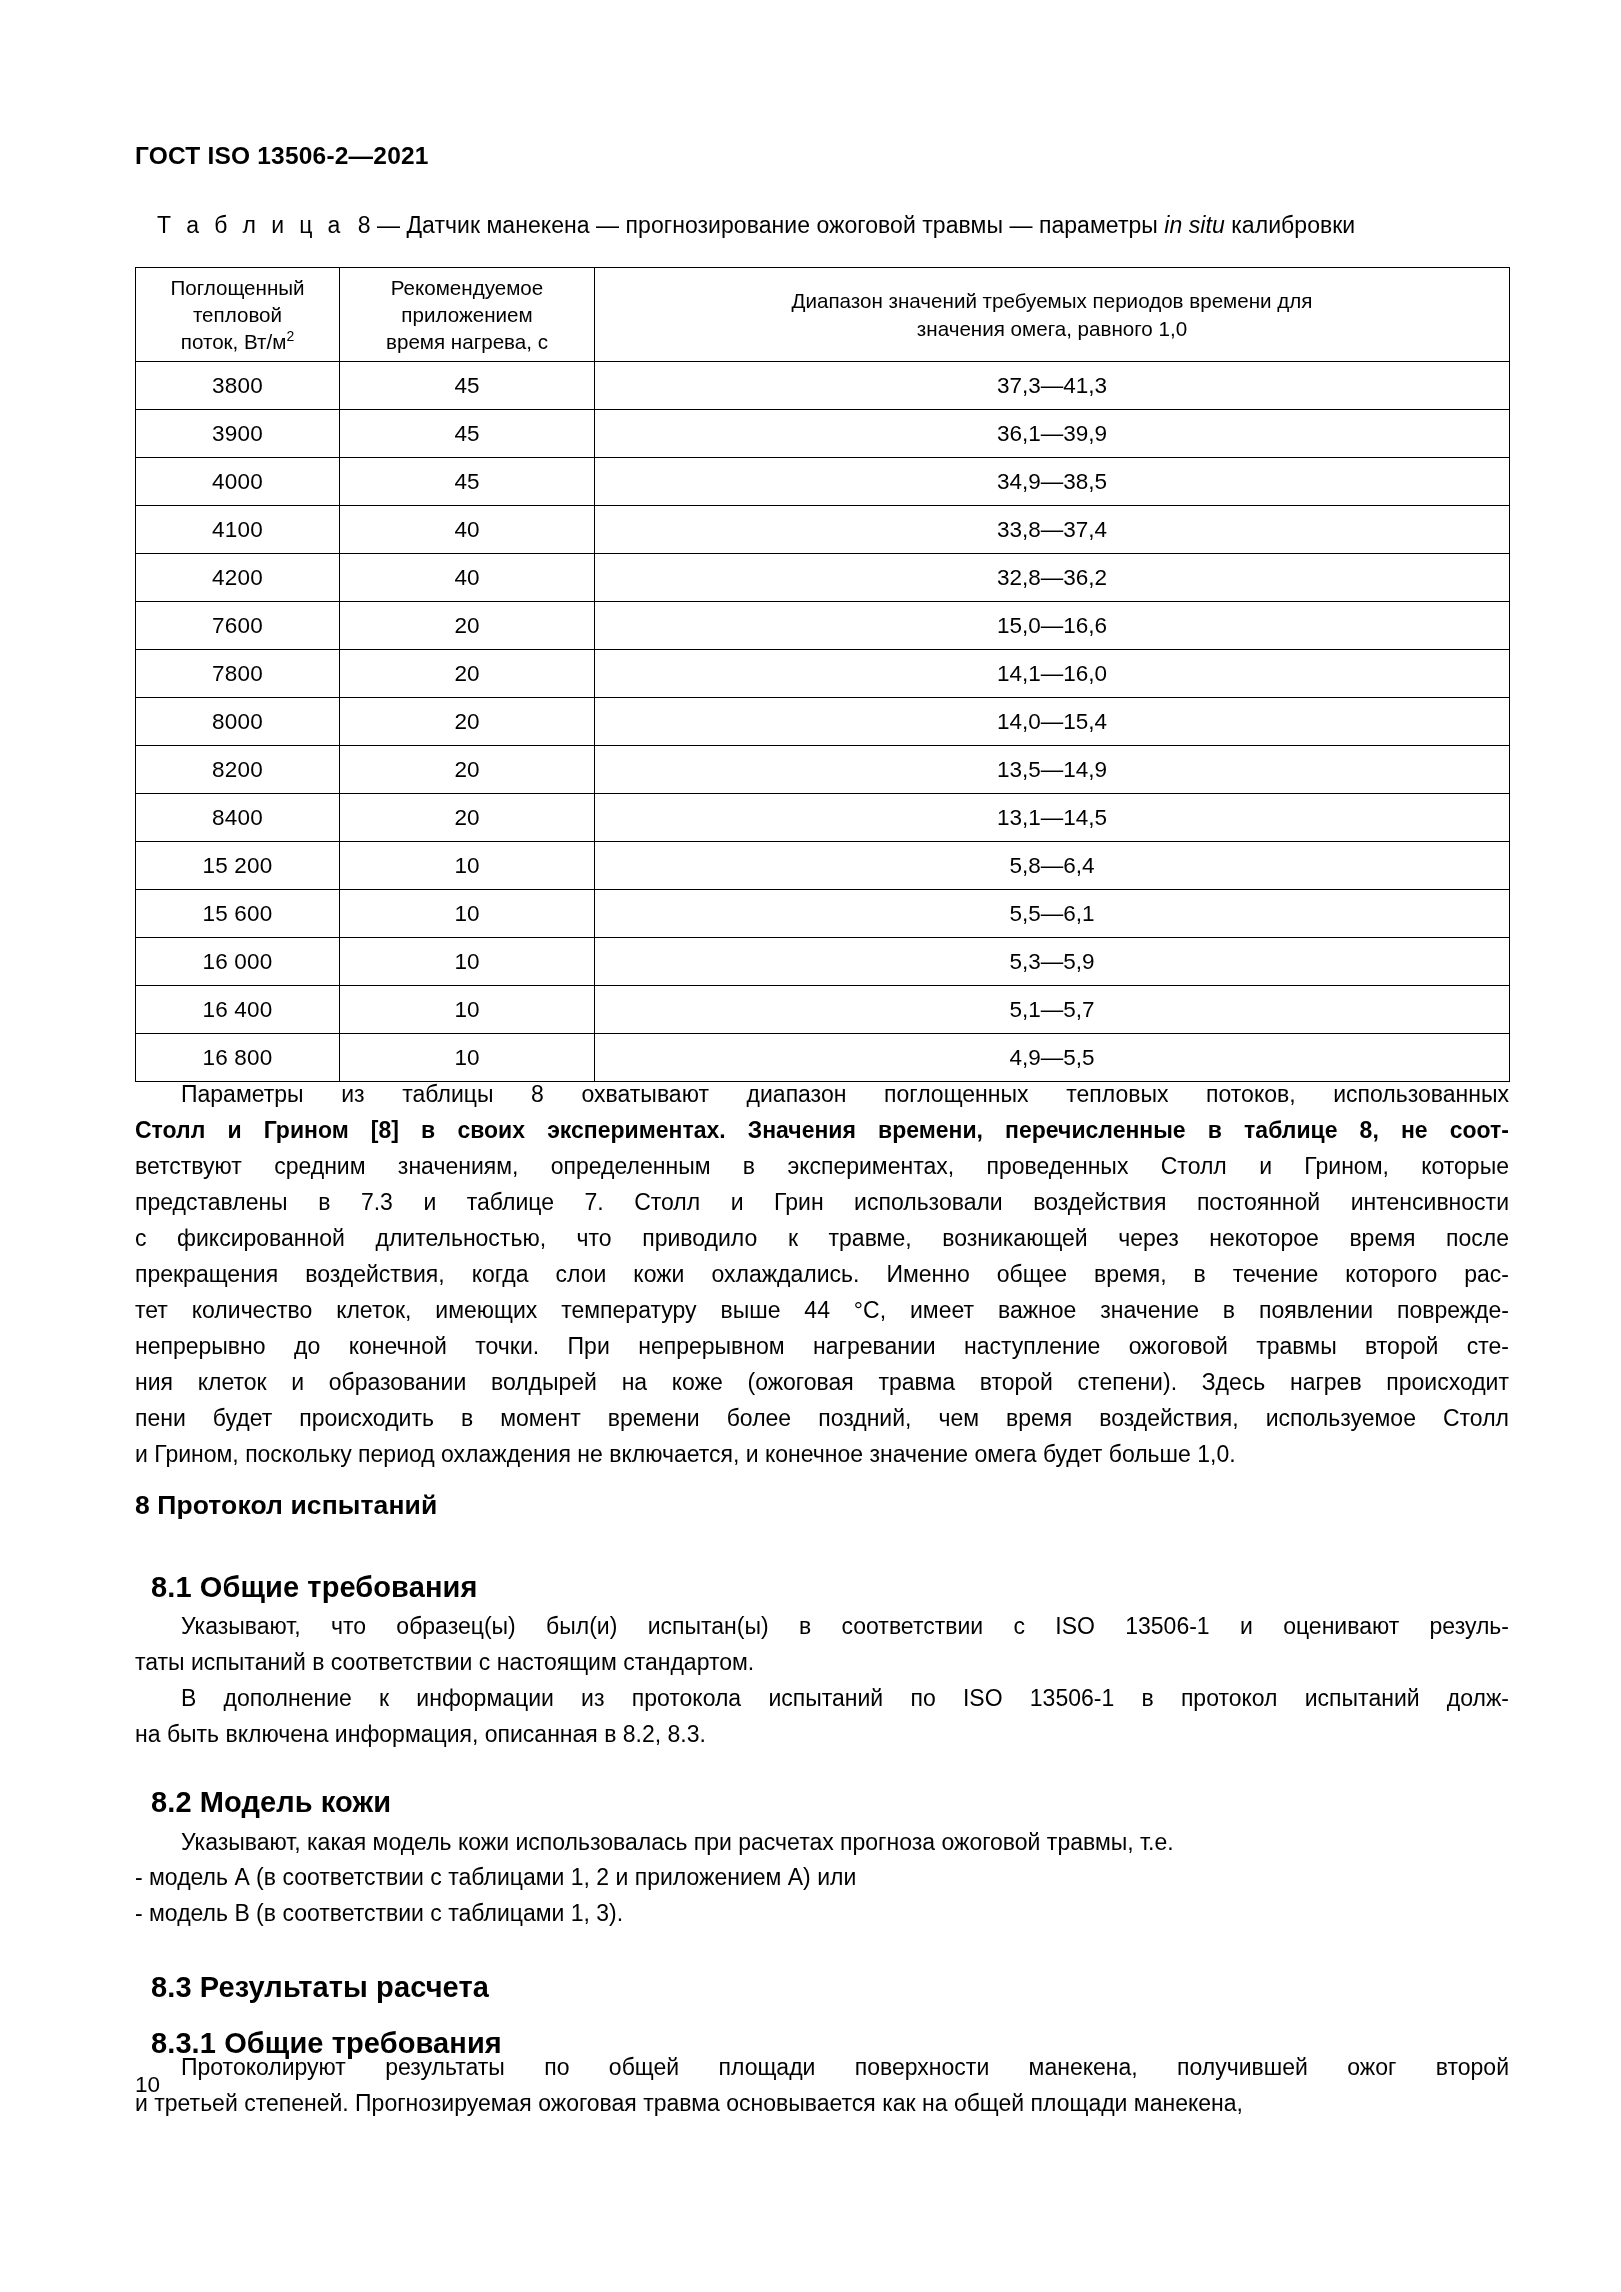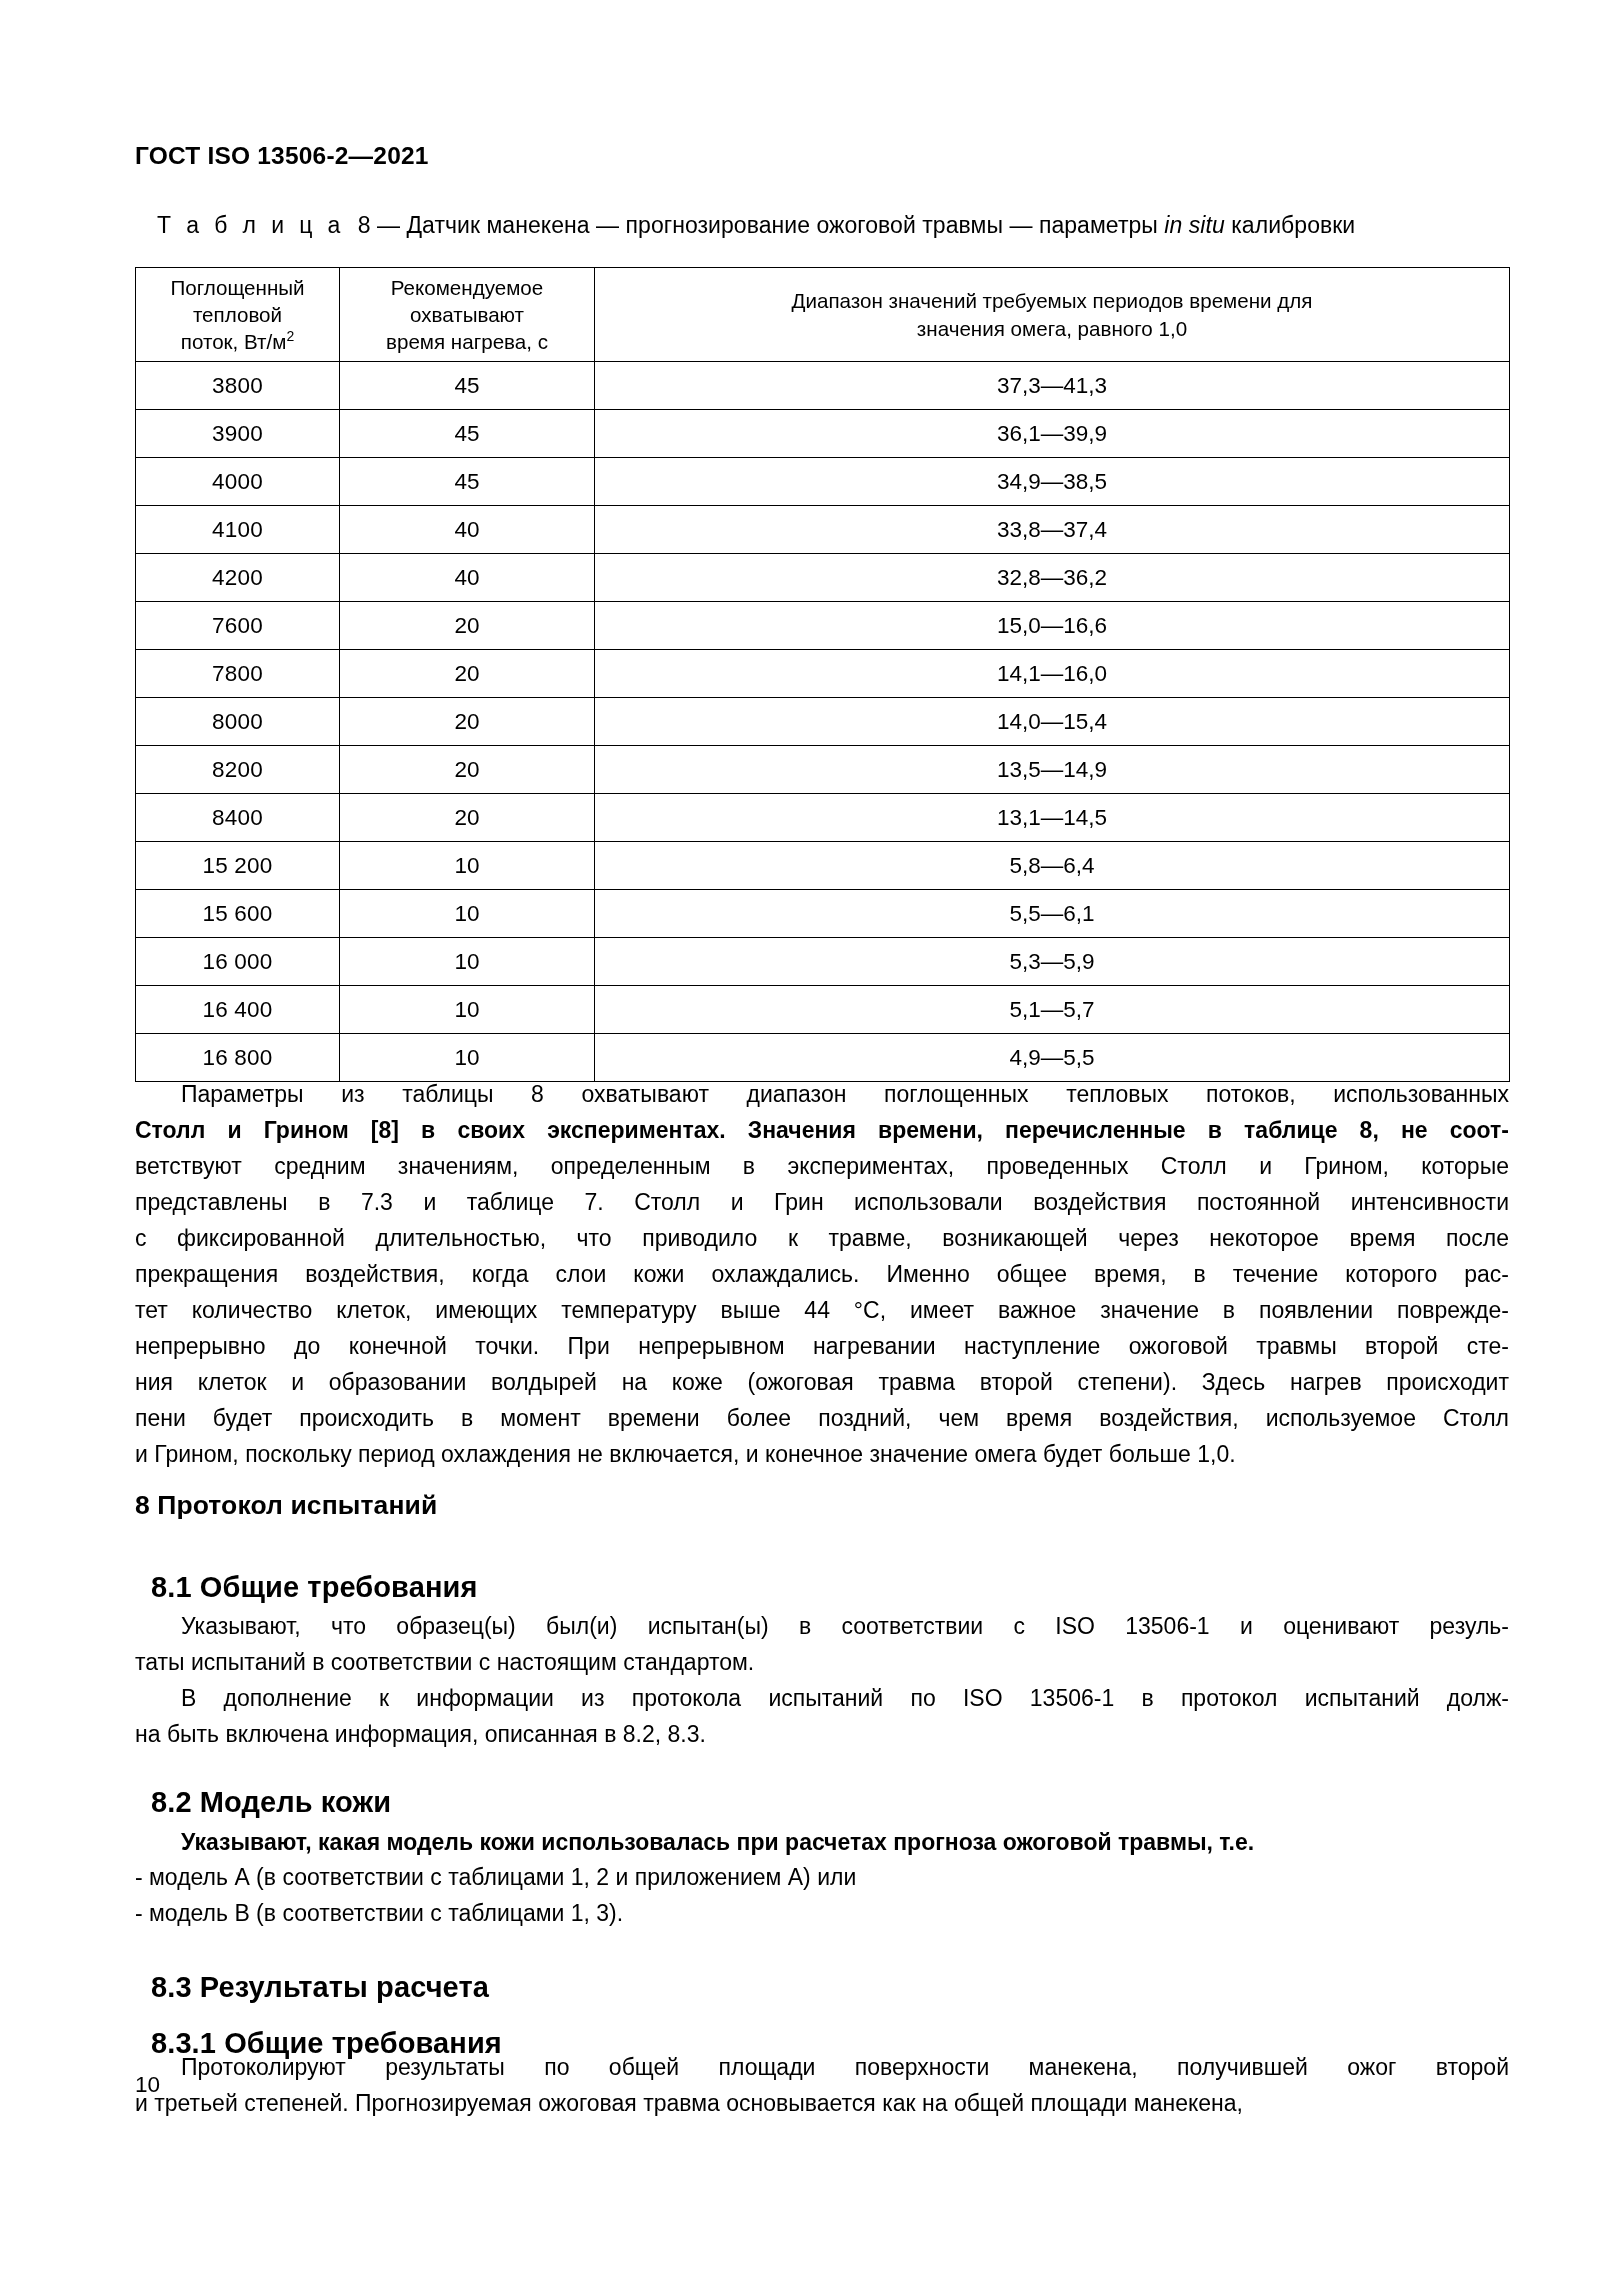--- a/index.html
+++ b/index.html
@@ -154,7 +154,7 @@
           <span>поток, Вт/м</span><sup>2</sup>
         </th>
         <th>
-          <span>Рекомендуемое охватывают</span><br>
+          <span>Рекомендуемое приложением</span><br>
           <span>время нагрева, с</span>
         </th>
         <th>

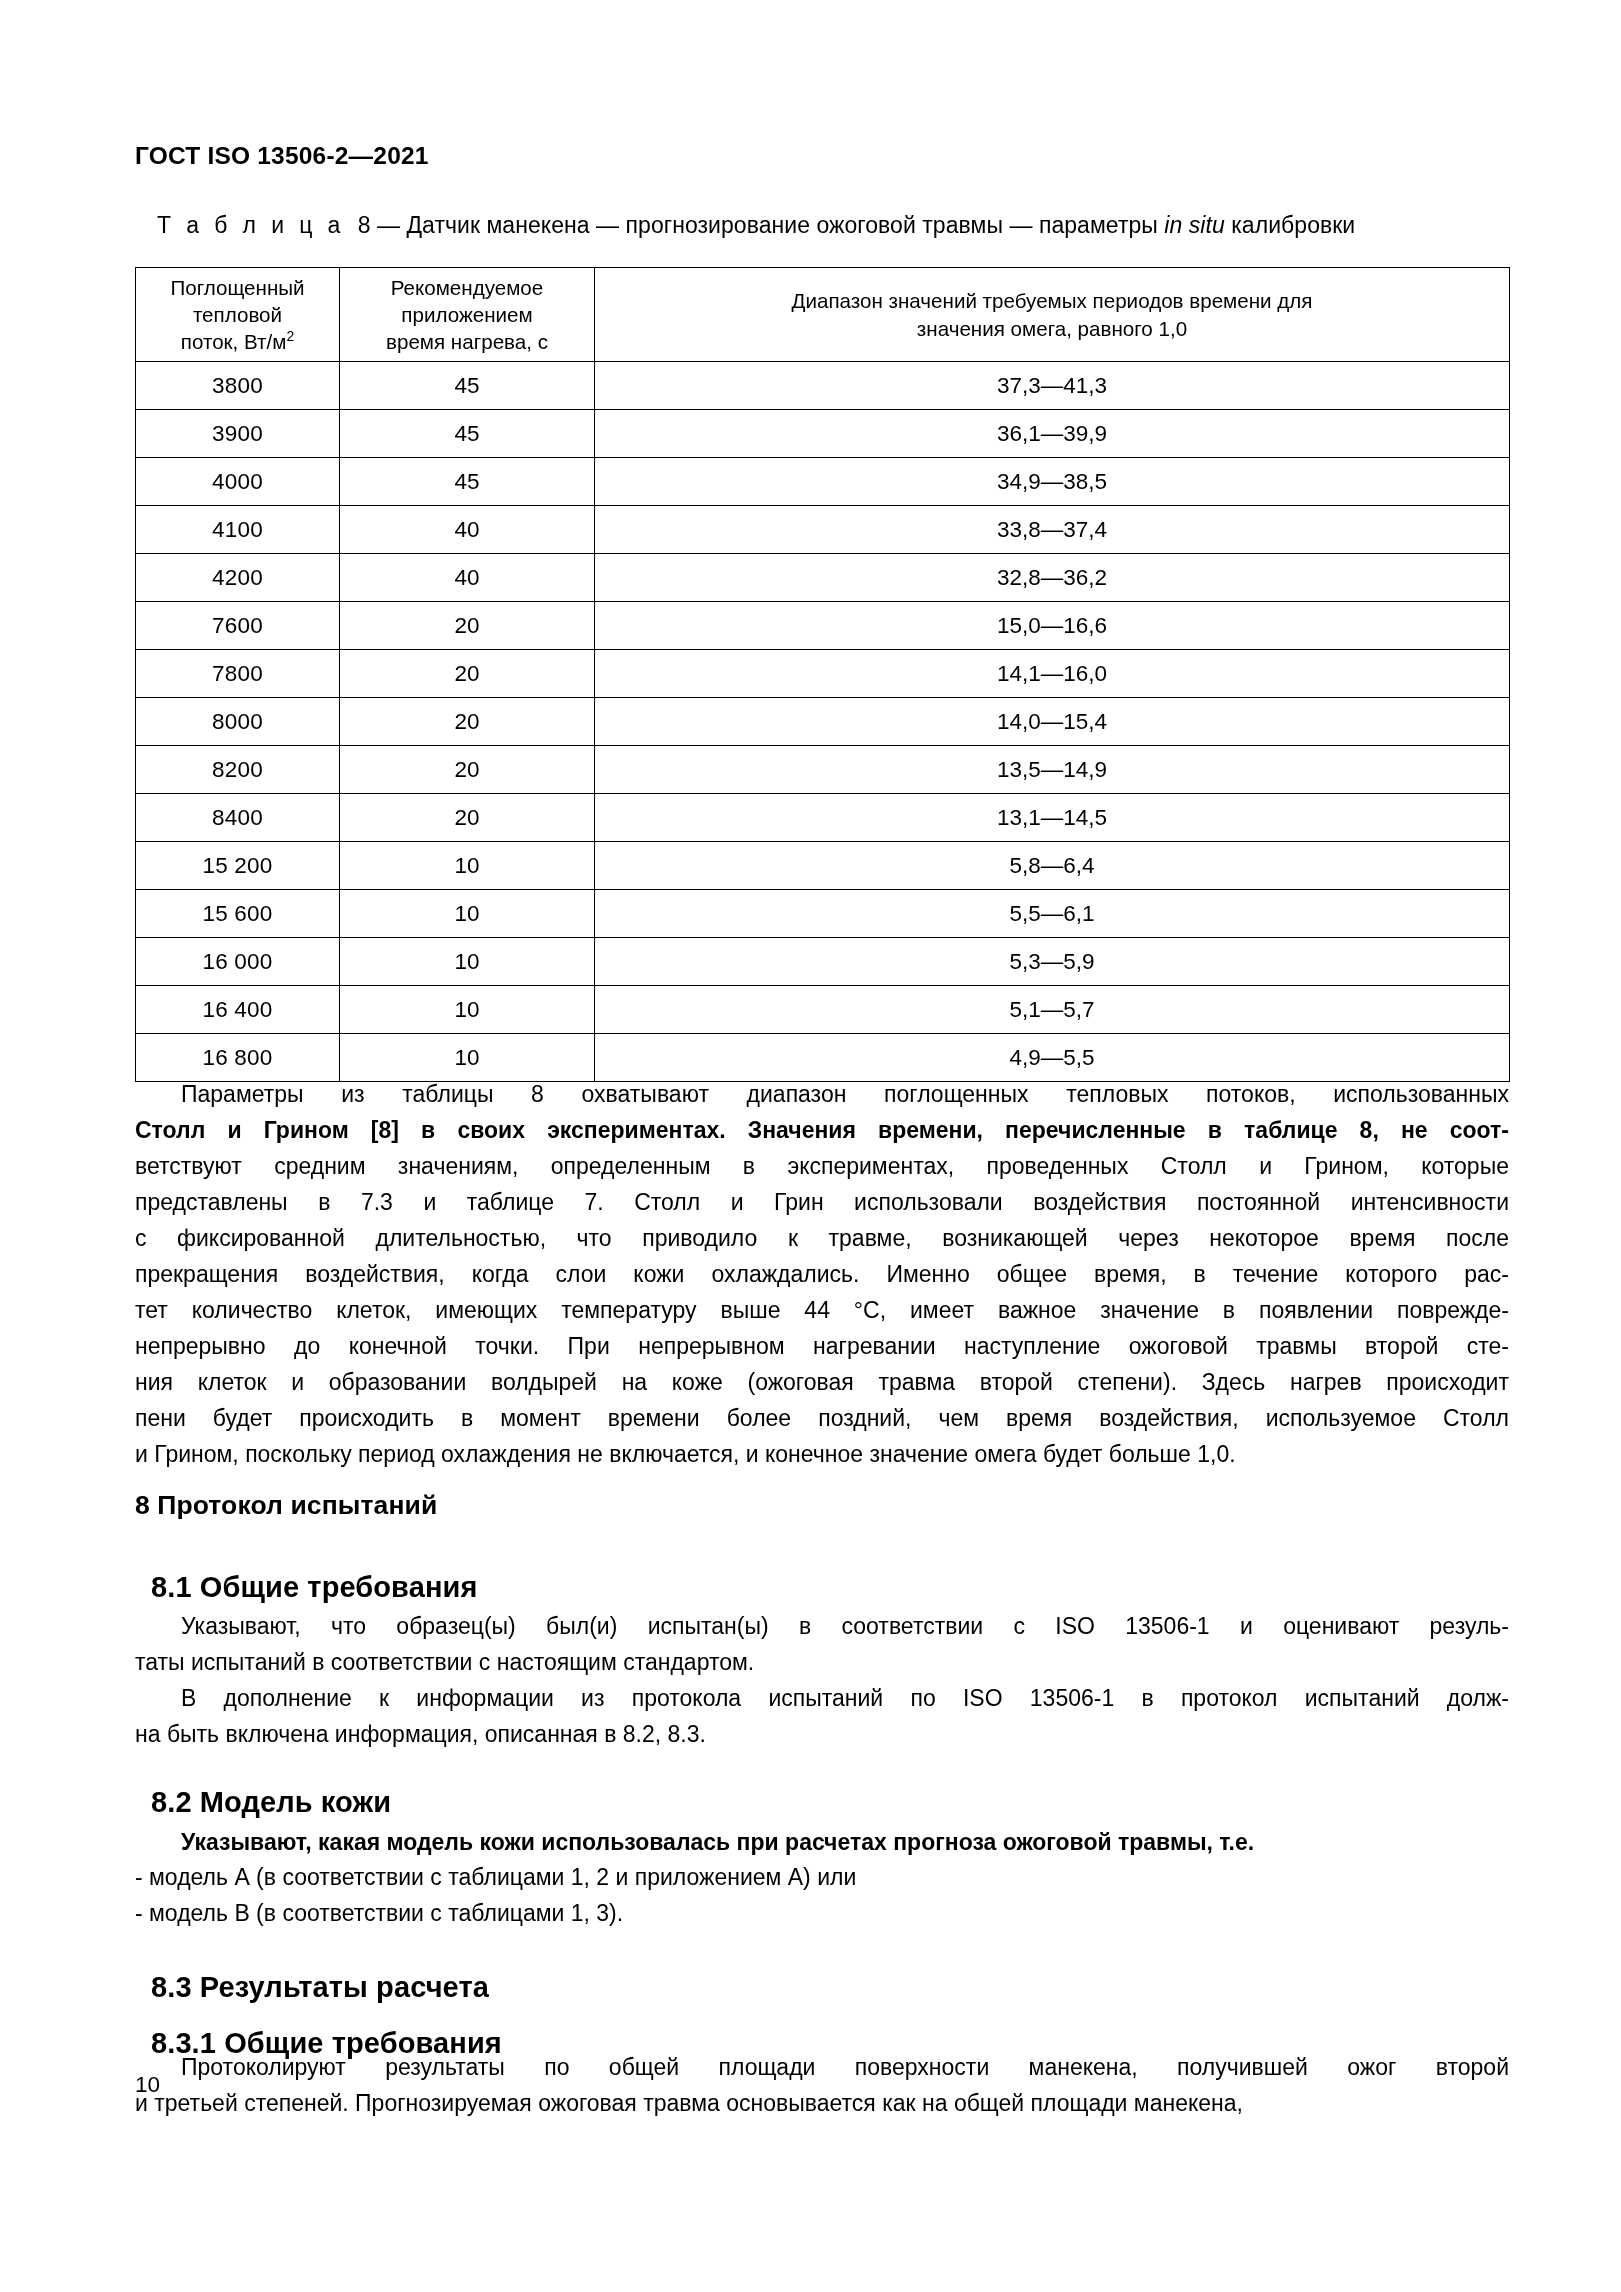--- a/index.html
+++ b/index.html
@@ -101,7 +101,6 @@
   }
   .indent {
     text-indent: 46px;
-    font-weight: bold;
   }
   .nowrap-line {
     white-space: nowrap;

